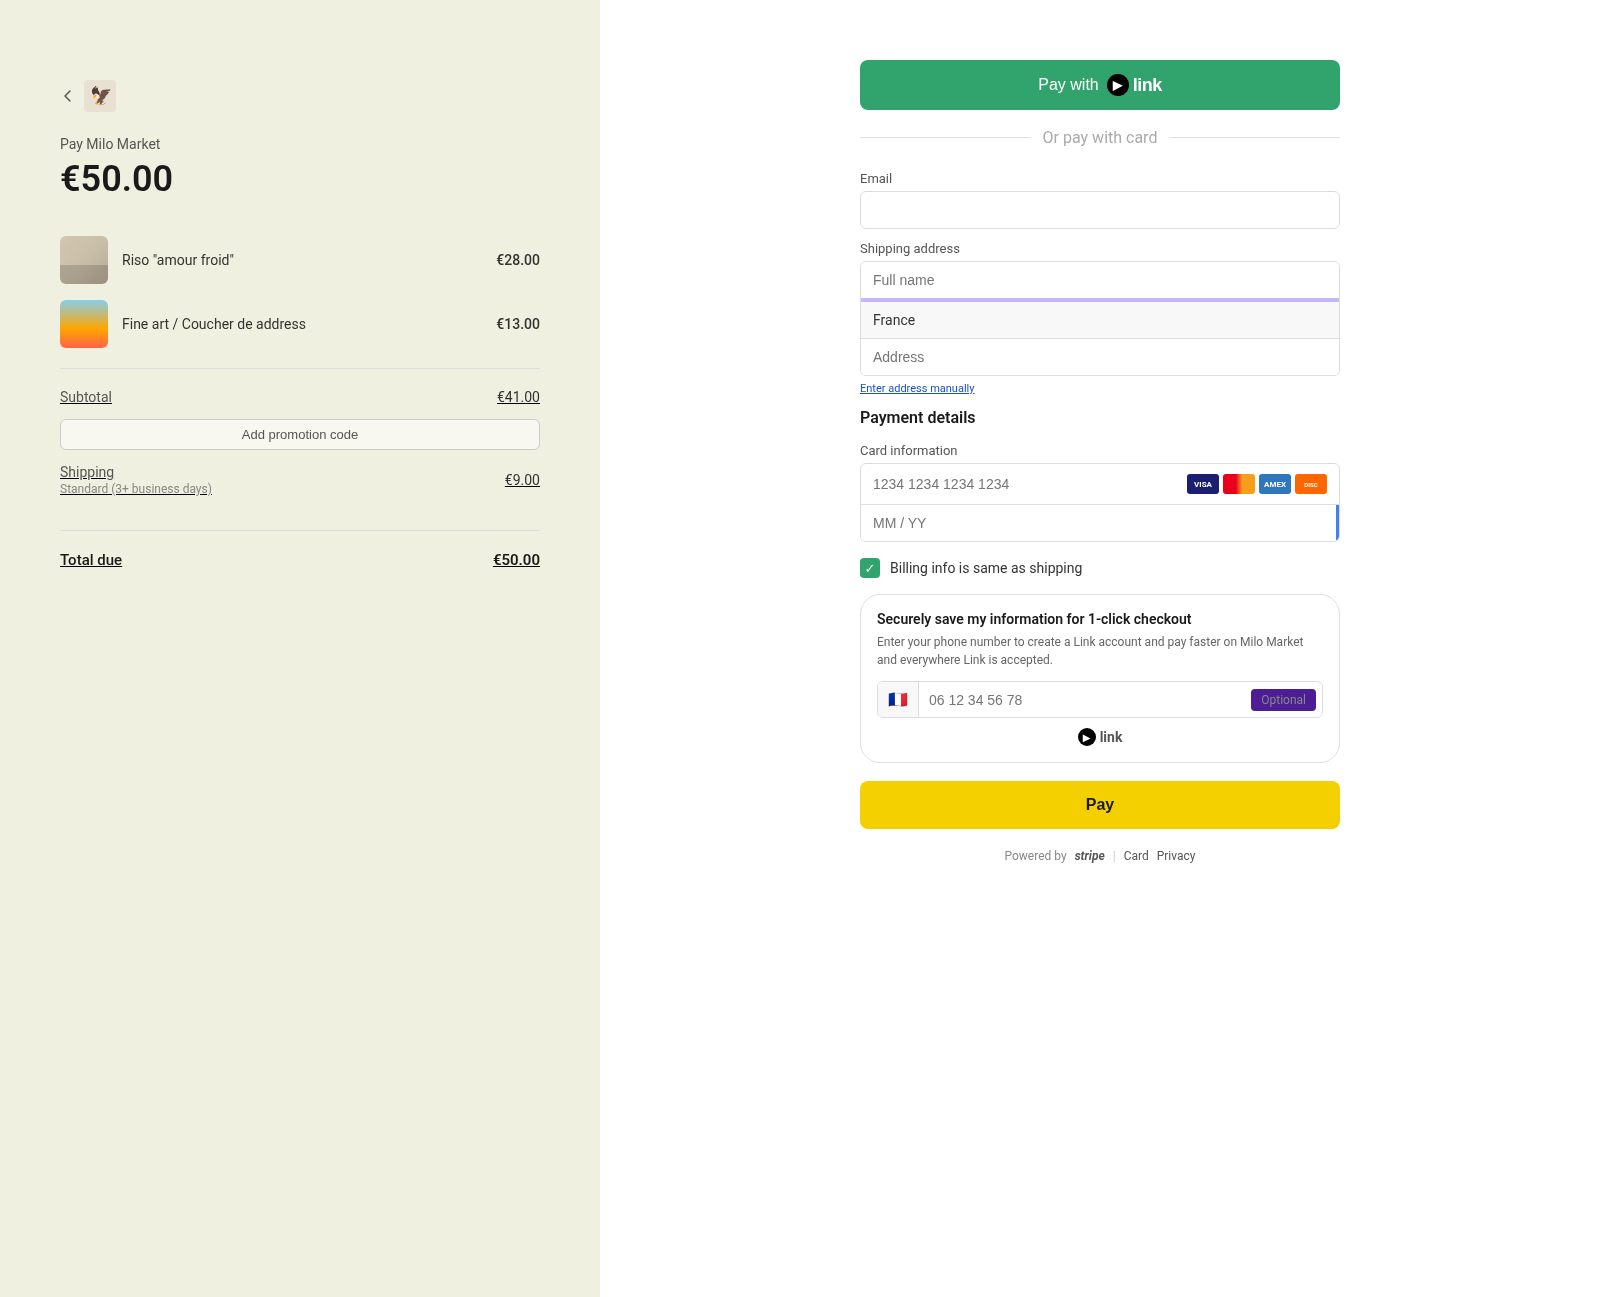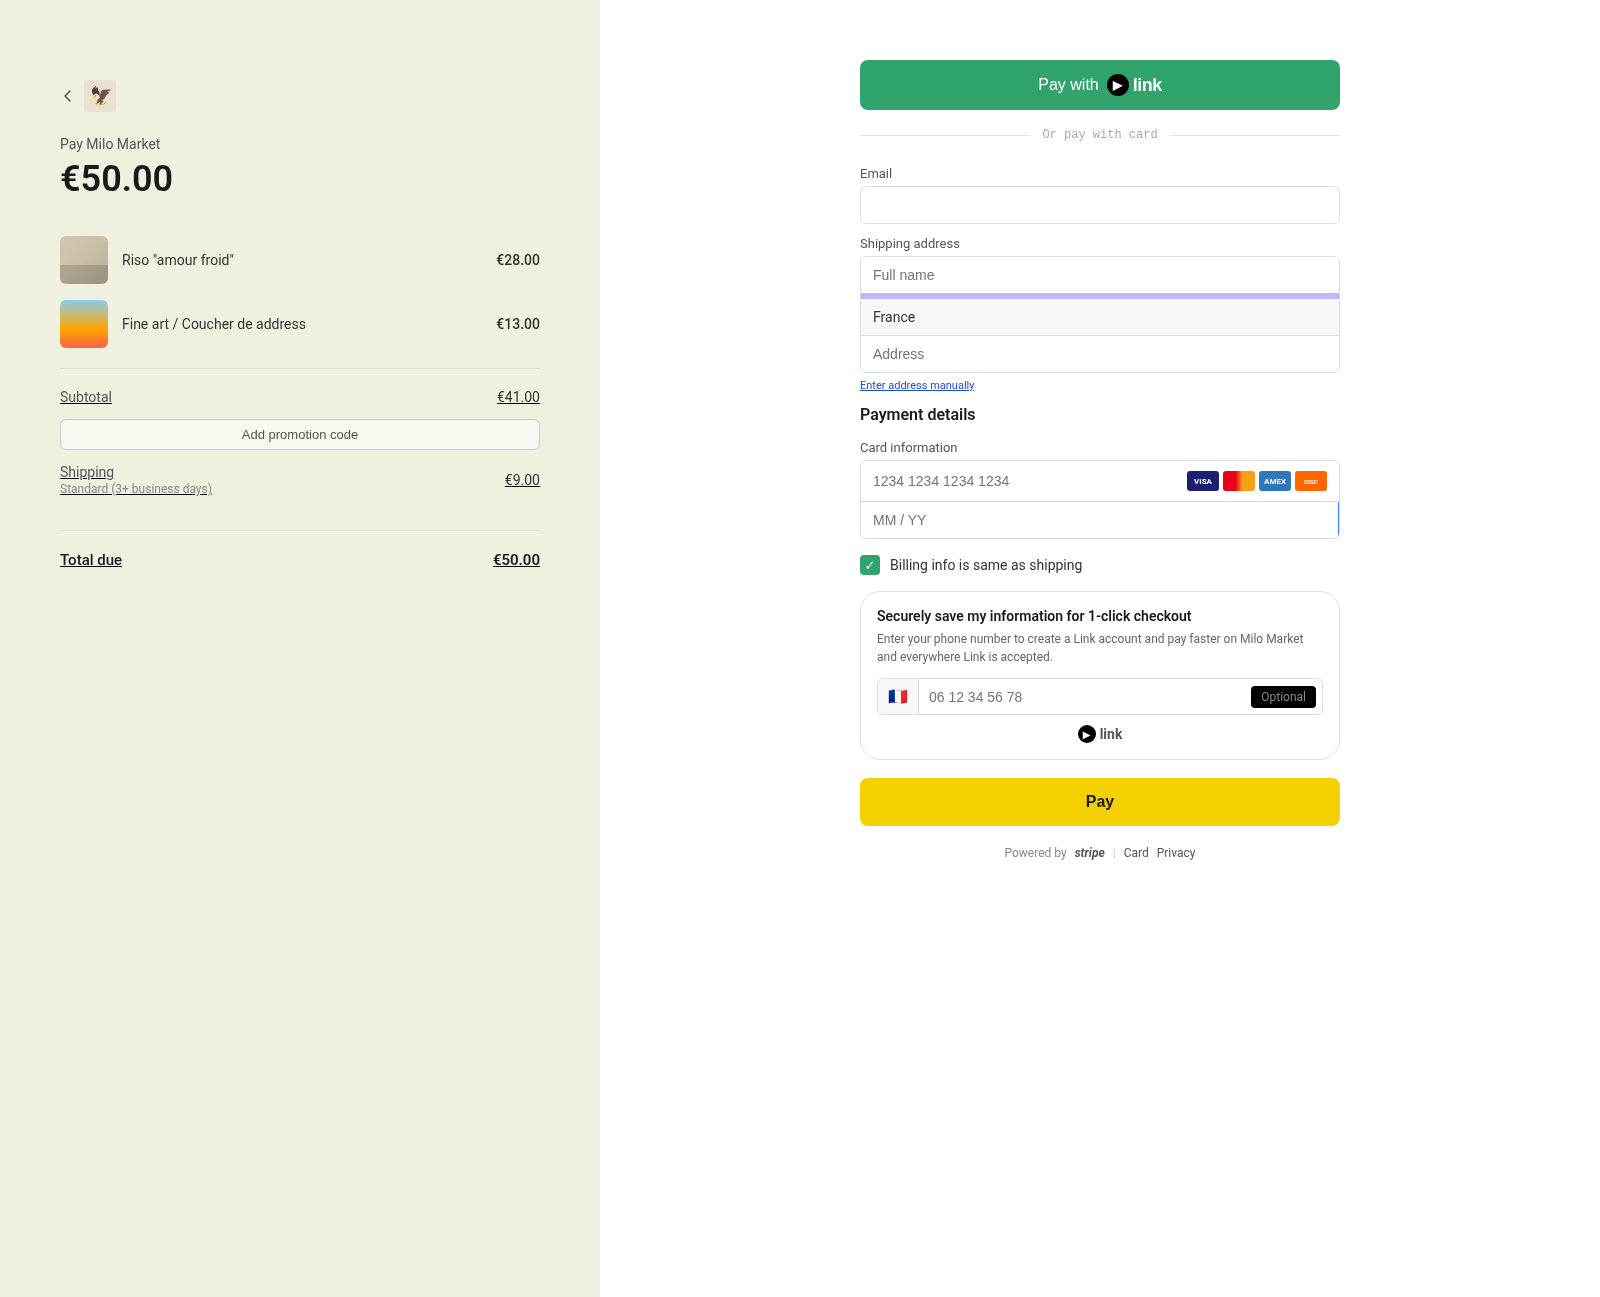--- a/index.html
+++ b/index.html
@@ -178,8 +178,7 @@
       gap: 12px;
       margin-bottom: 24px;
       color: #aaa;
-      font-size: 12px;
-      font-family: Liberation Mono, monospace;
+      font-size: 16px;
     }
 
     .or-divider::before, .or-divider::after {

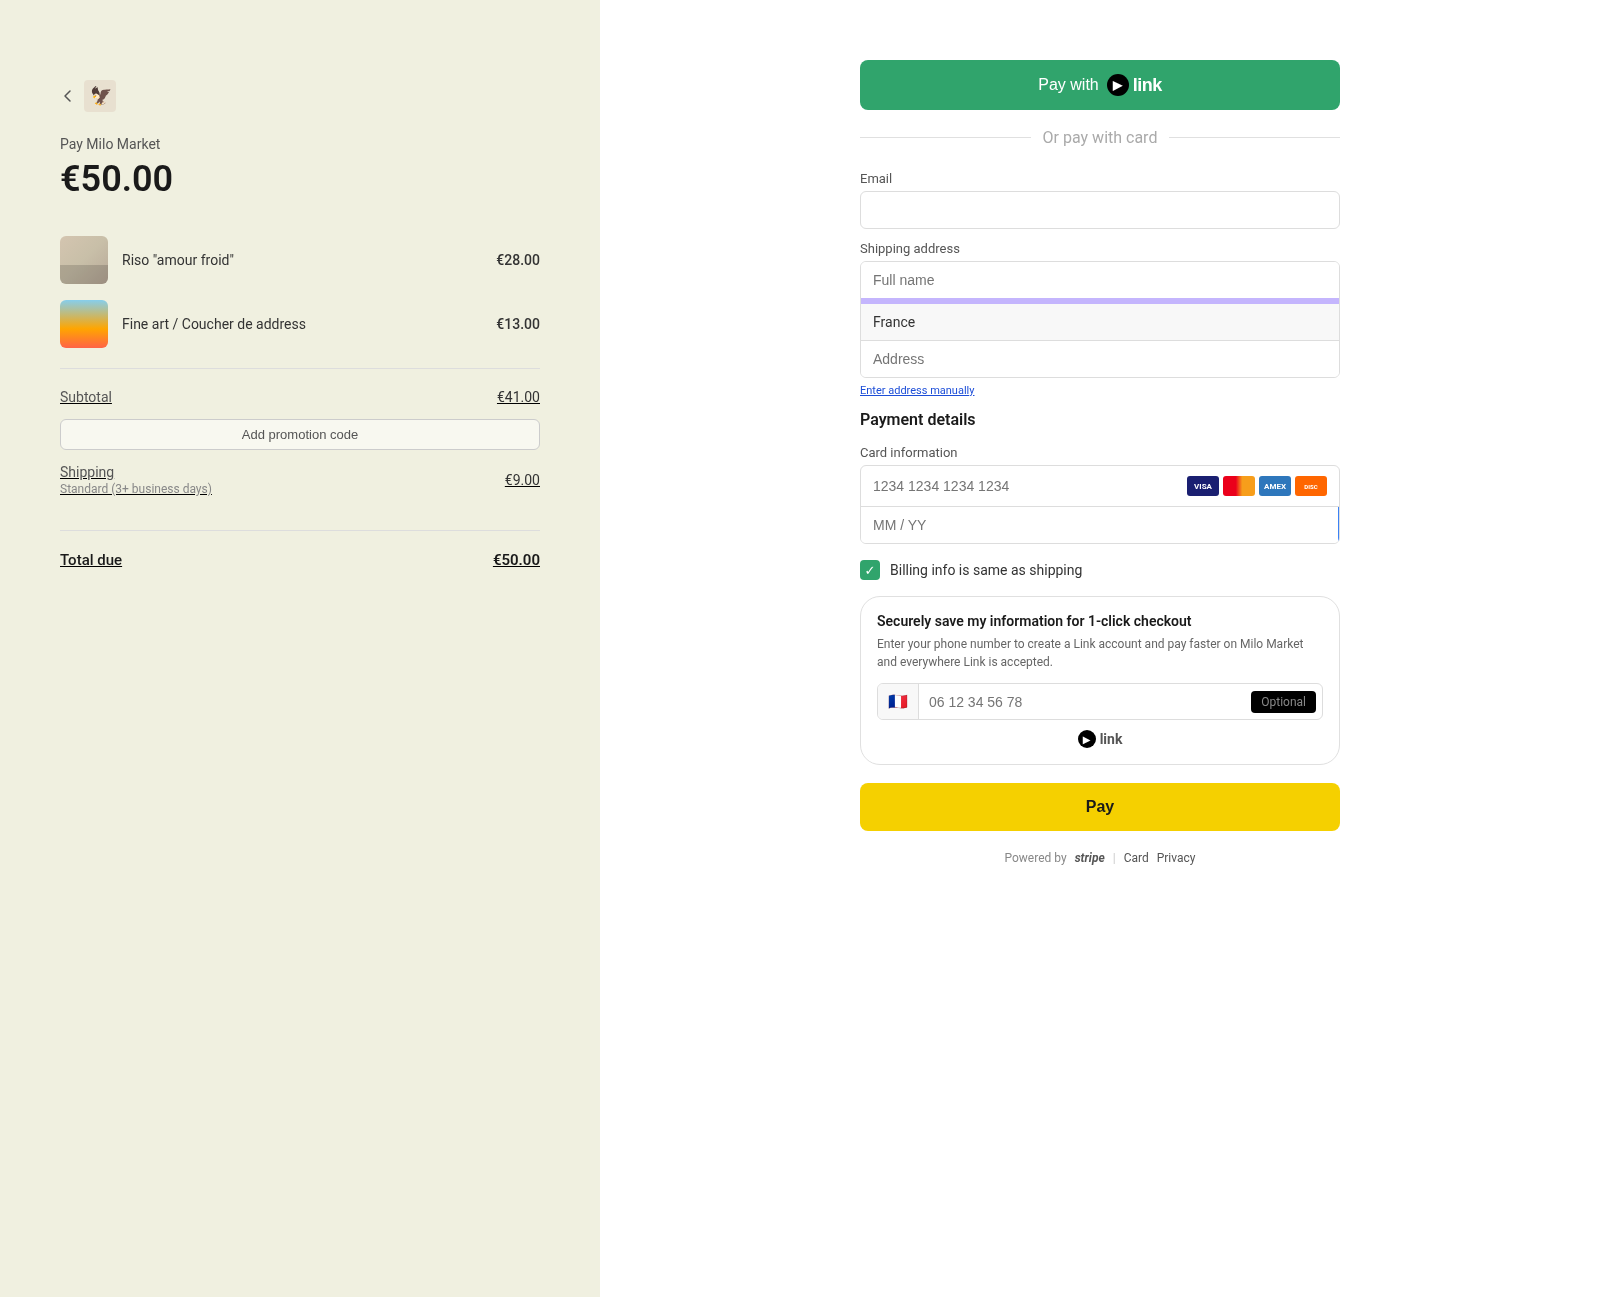--- a/index.html
+++ b/index.html
@@ -224,7 +224,7 @@
 
     .address-fields input {
       border: none;
-      border-bottom: 6px solid #c4b5fd;
+      border-bottom: 4px solid #c4b5fd;
       border-radius: 0;
       width: 100%;
       padding: 10px 12px;

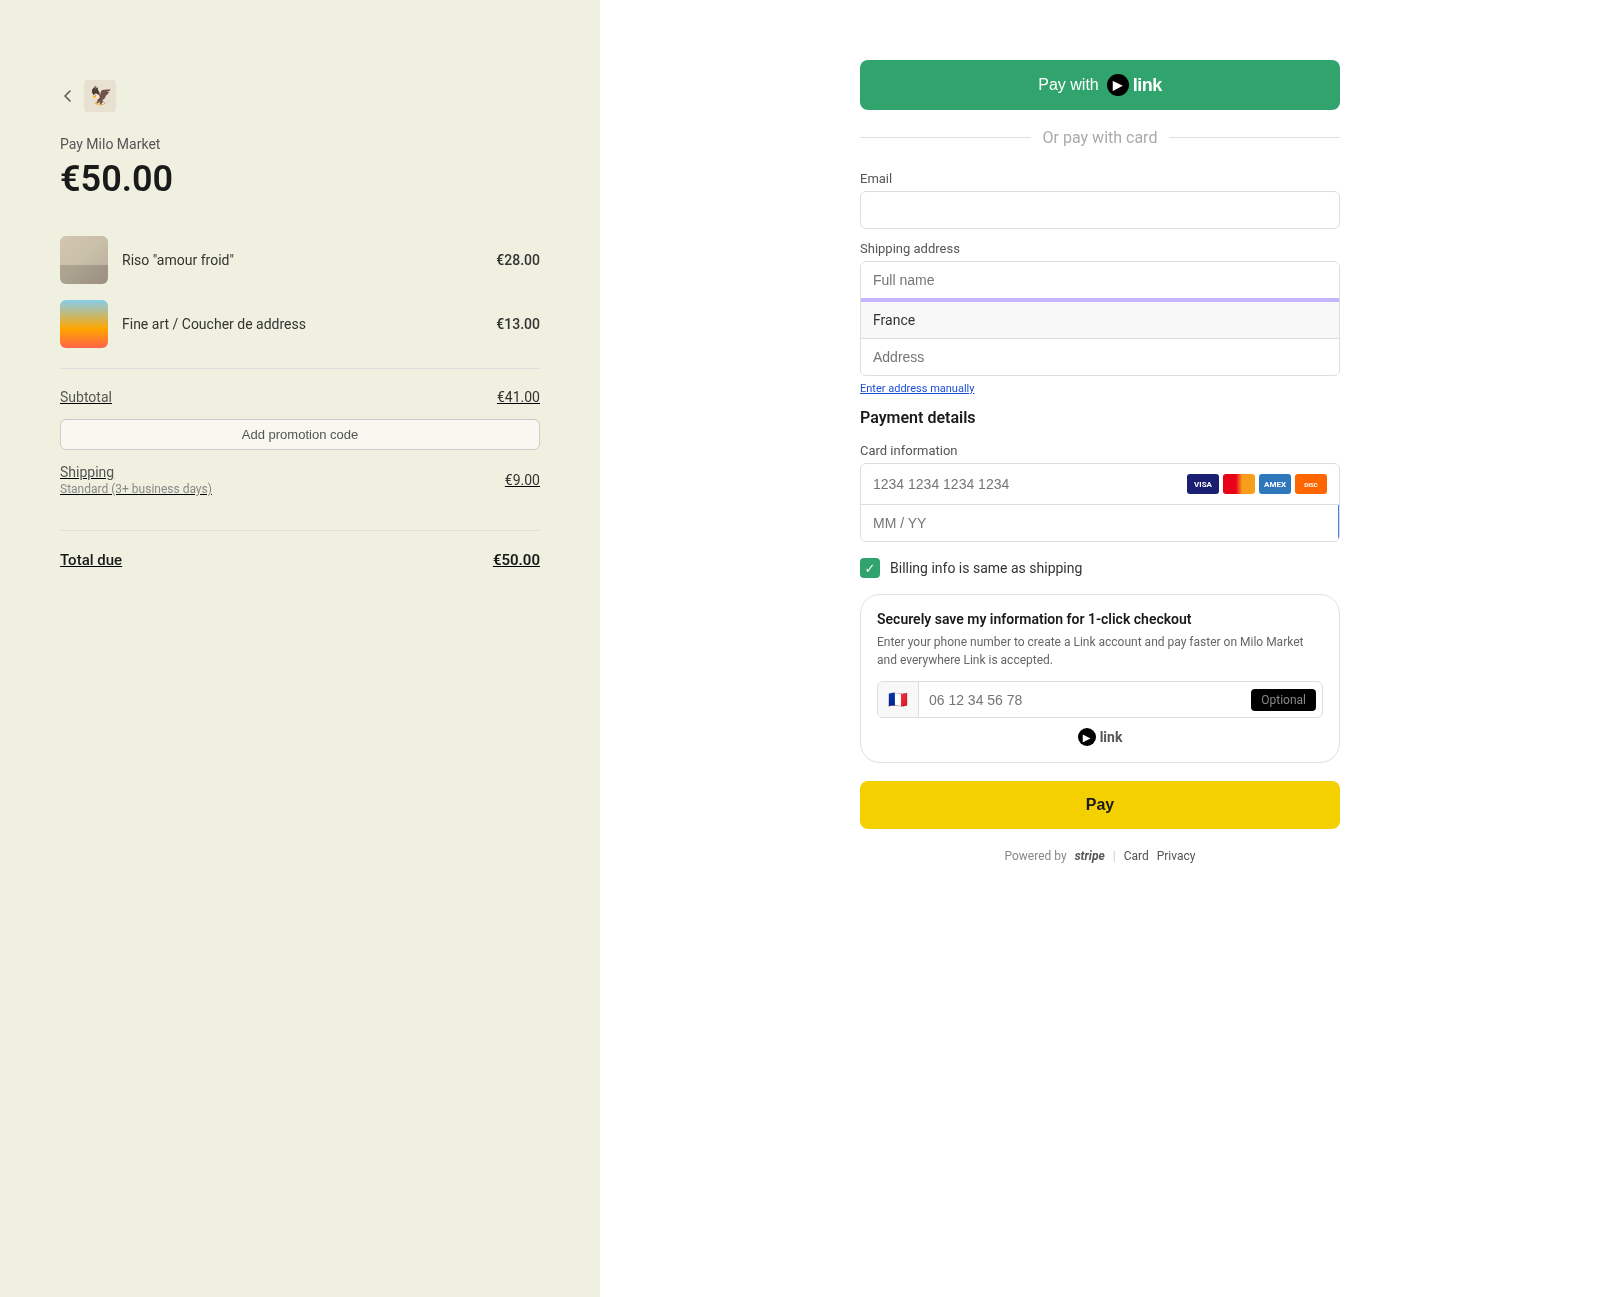--- a/index.html
+++ b/index.html
@@ -313,7 +313,7 @@
     }
 
     .expiry-input {
-      border-right: 1px solid #3b82f6;
+      border-right: 3px solid #3b82f6;
     }
 
     .cvc-row {

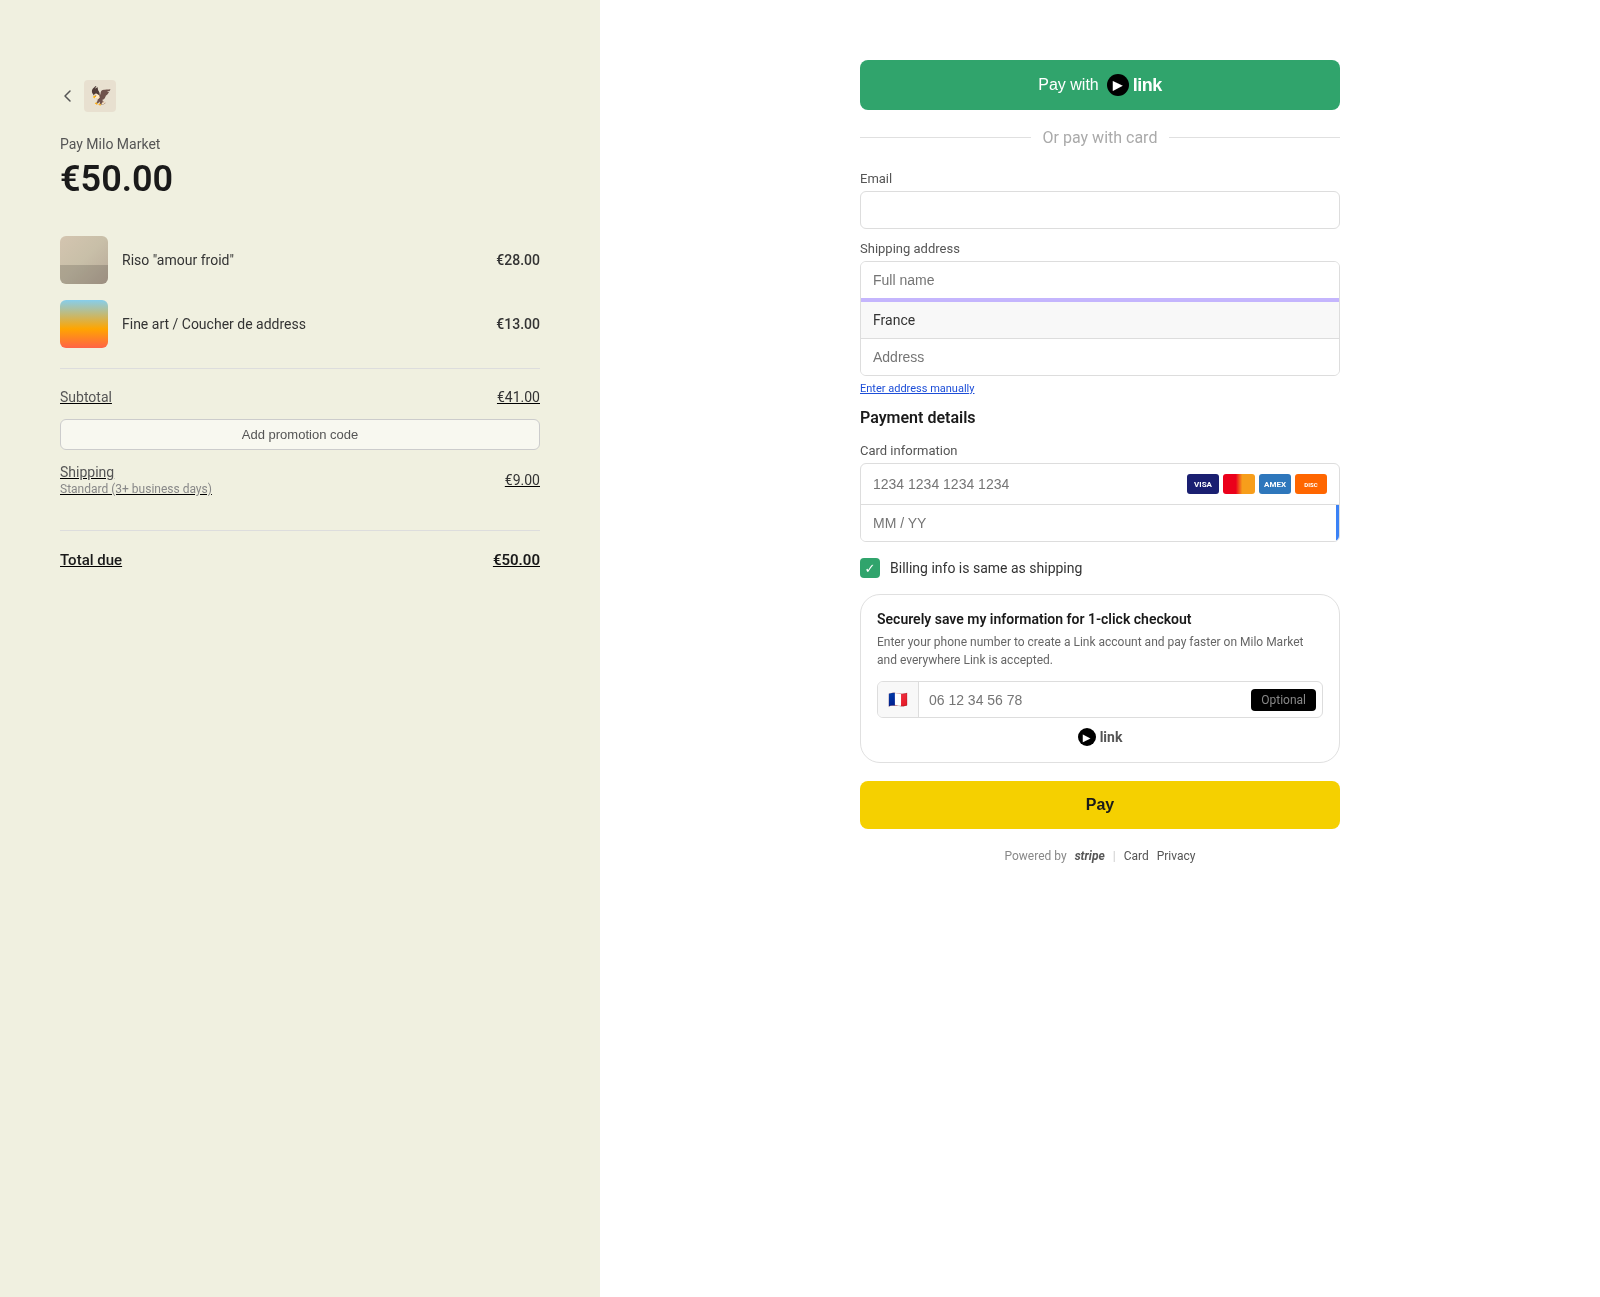--- a/index.html
+++ b/index.html
@@ -403,7 +403,7 @@
 
     .optional-badge {
       padding: 4px 10px;
-      background: #000000;
+      background: #4c1d95;
       border-radius: 4px;
       font-size: 12px;
       color: #888;

